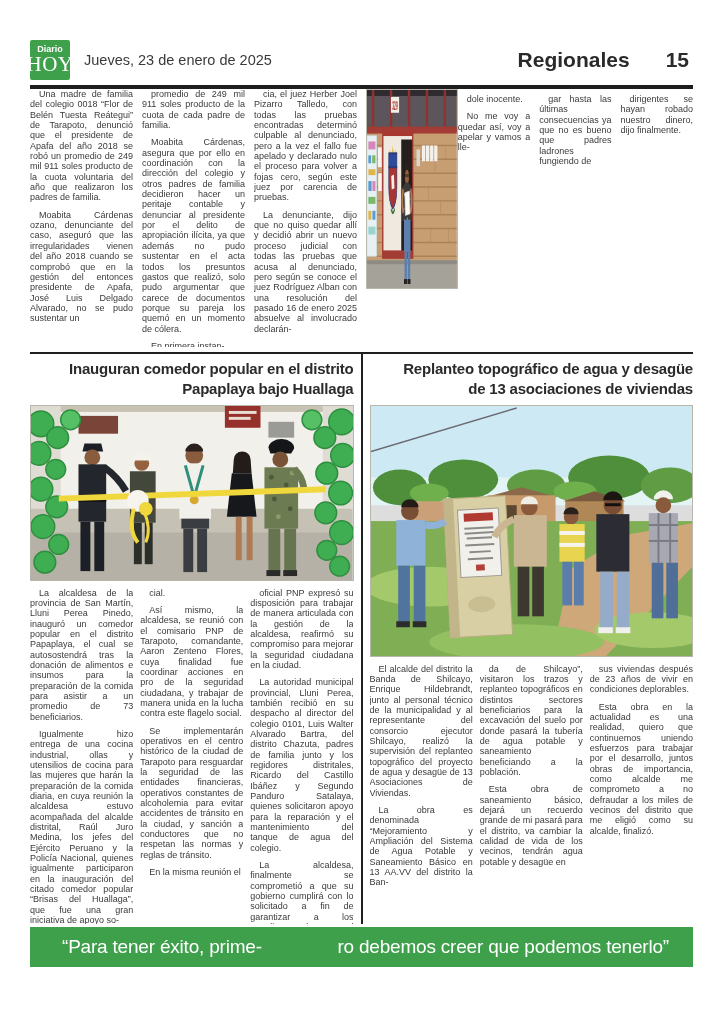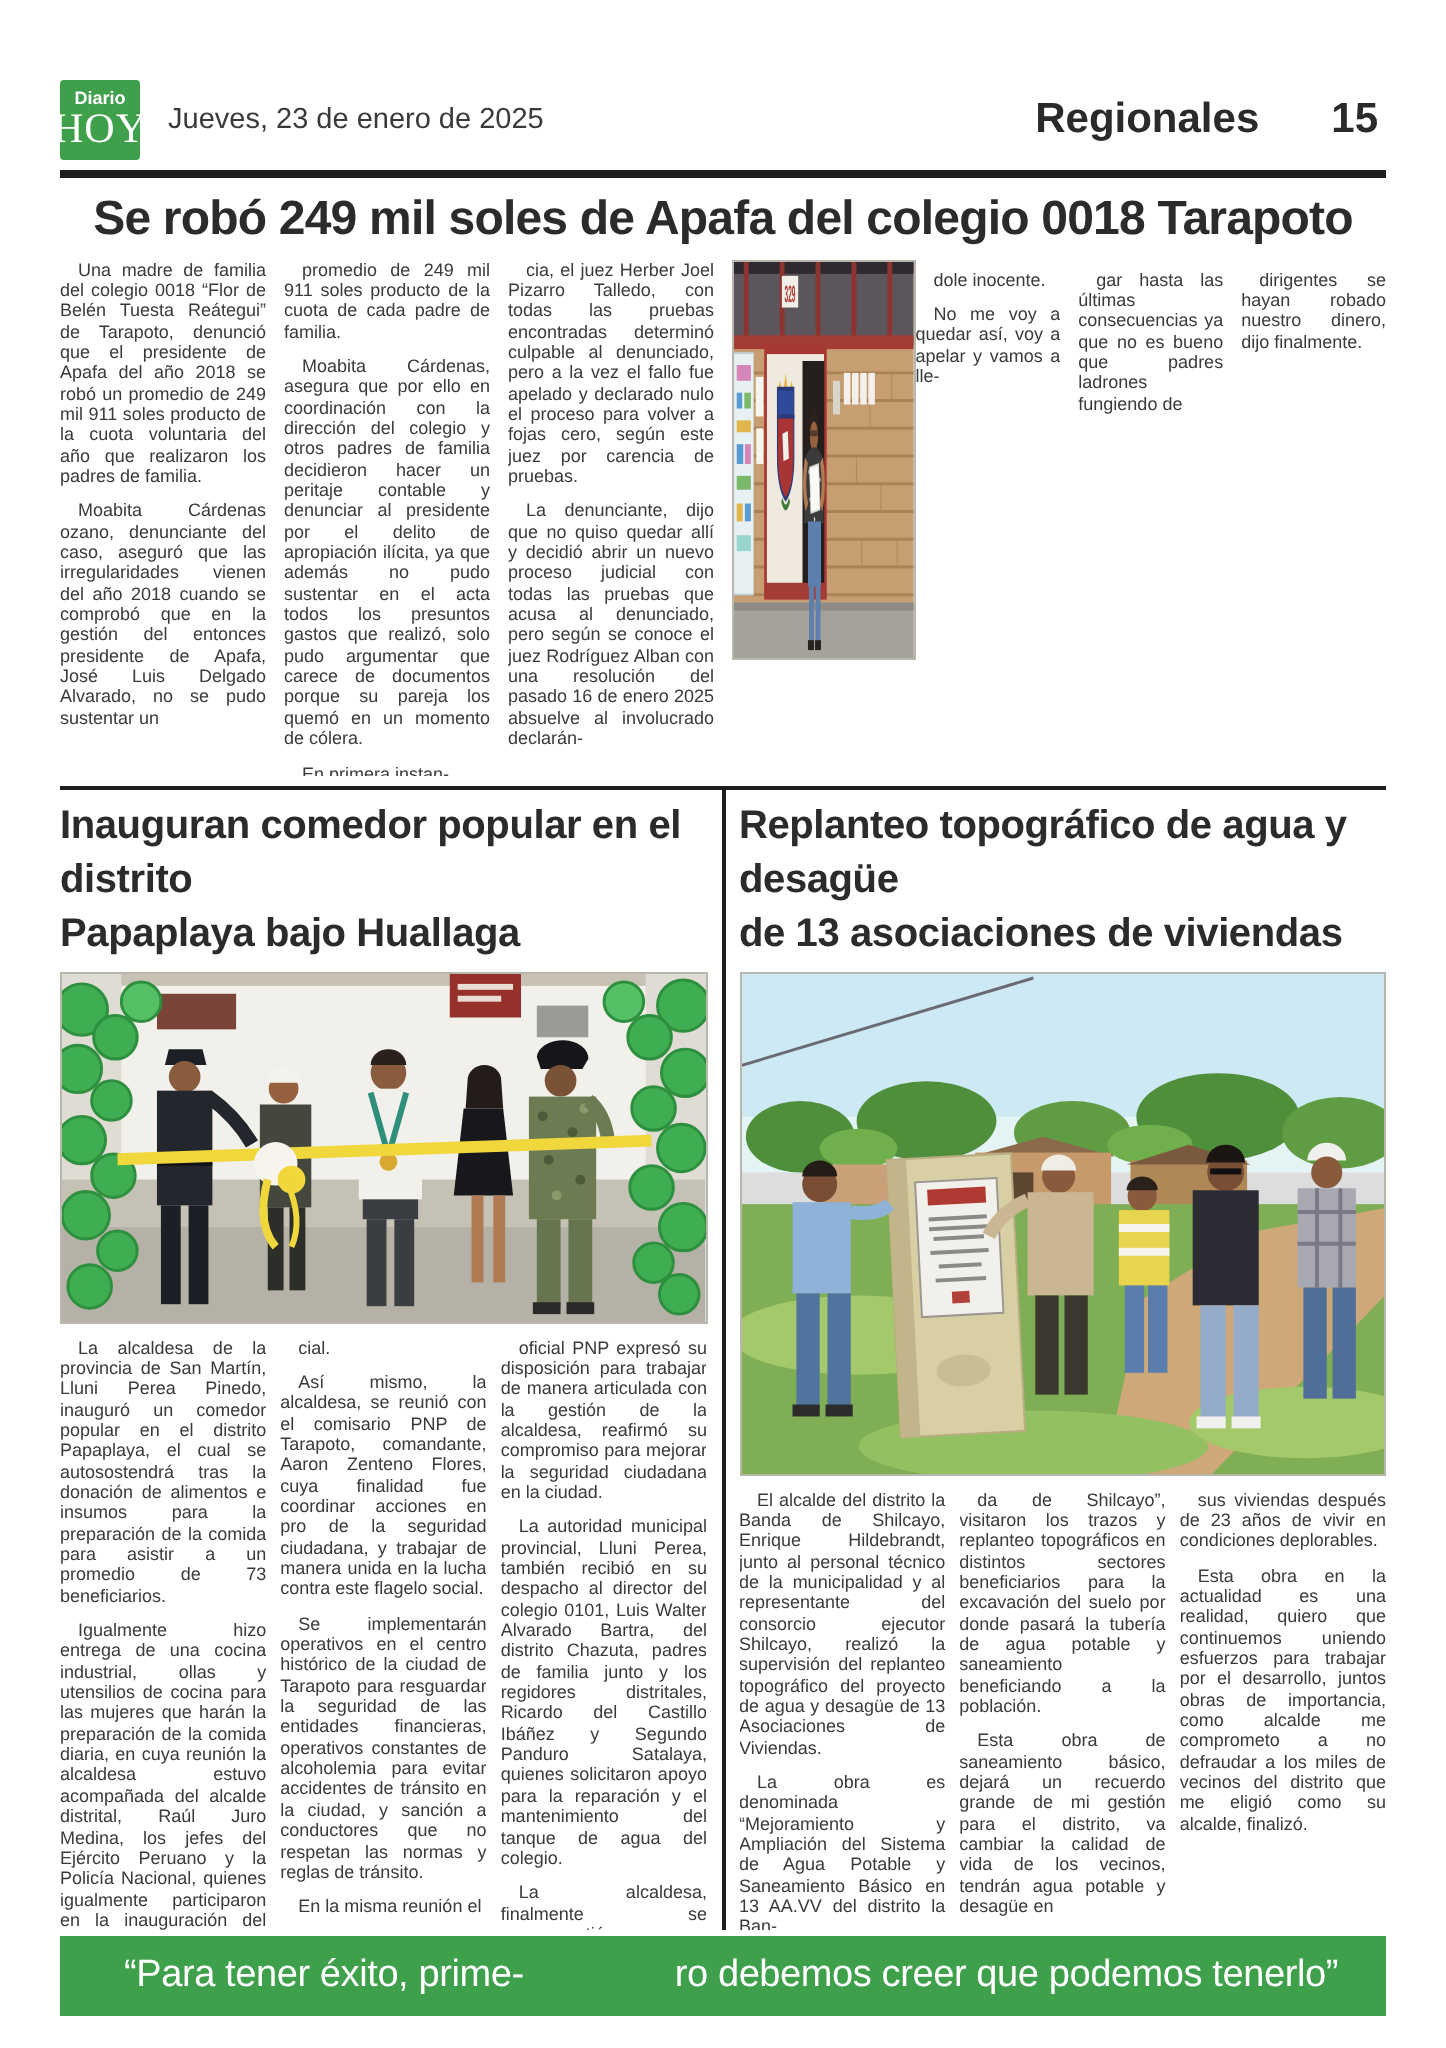--- a/index.html
+++ b/index.html
@@ -65,7 +65,6 @@
   </header>
   <div class="mast-rule"></div>
 
-  <h1 class="headline">Se robó 249 mil soles de Apafa del colegio 0018 Tarapoto</h1>
 
   <section class="main-body">
     <div class="col">

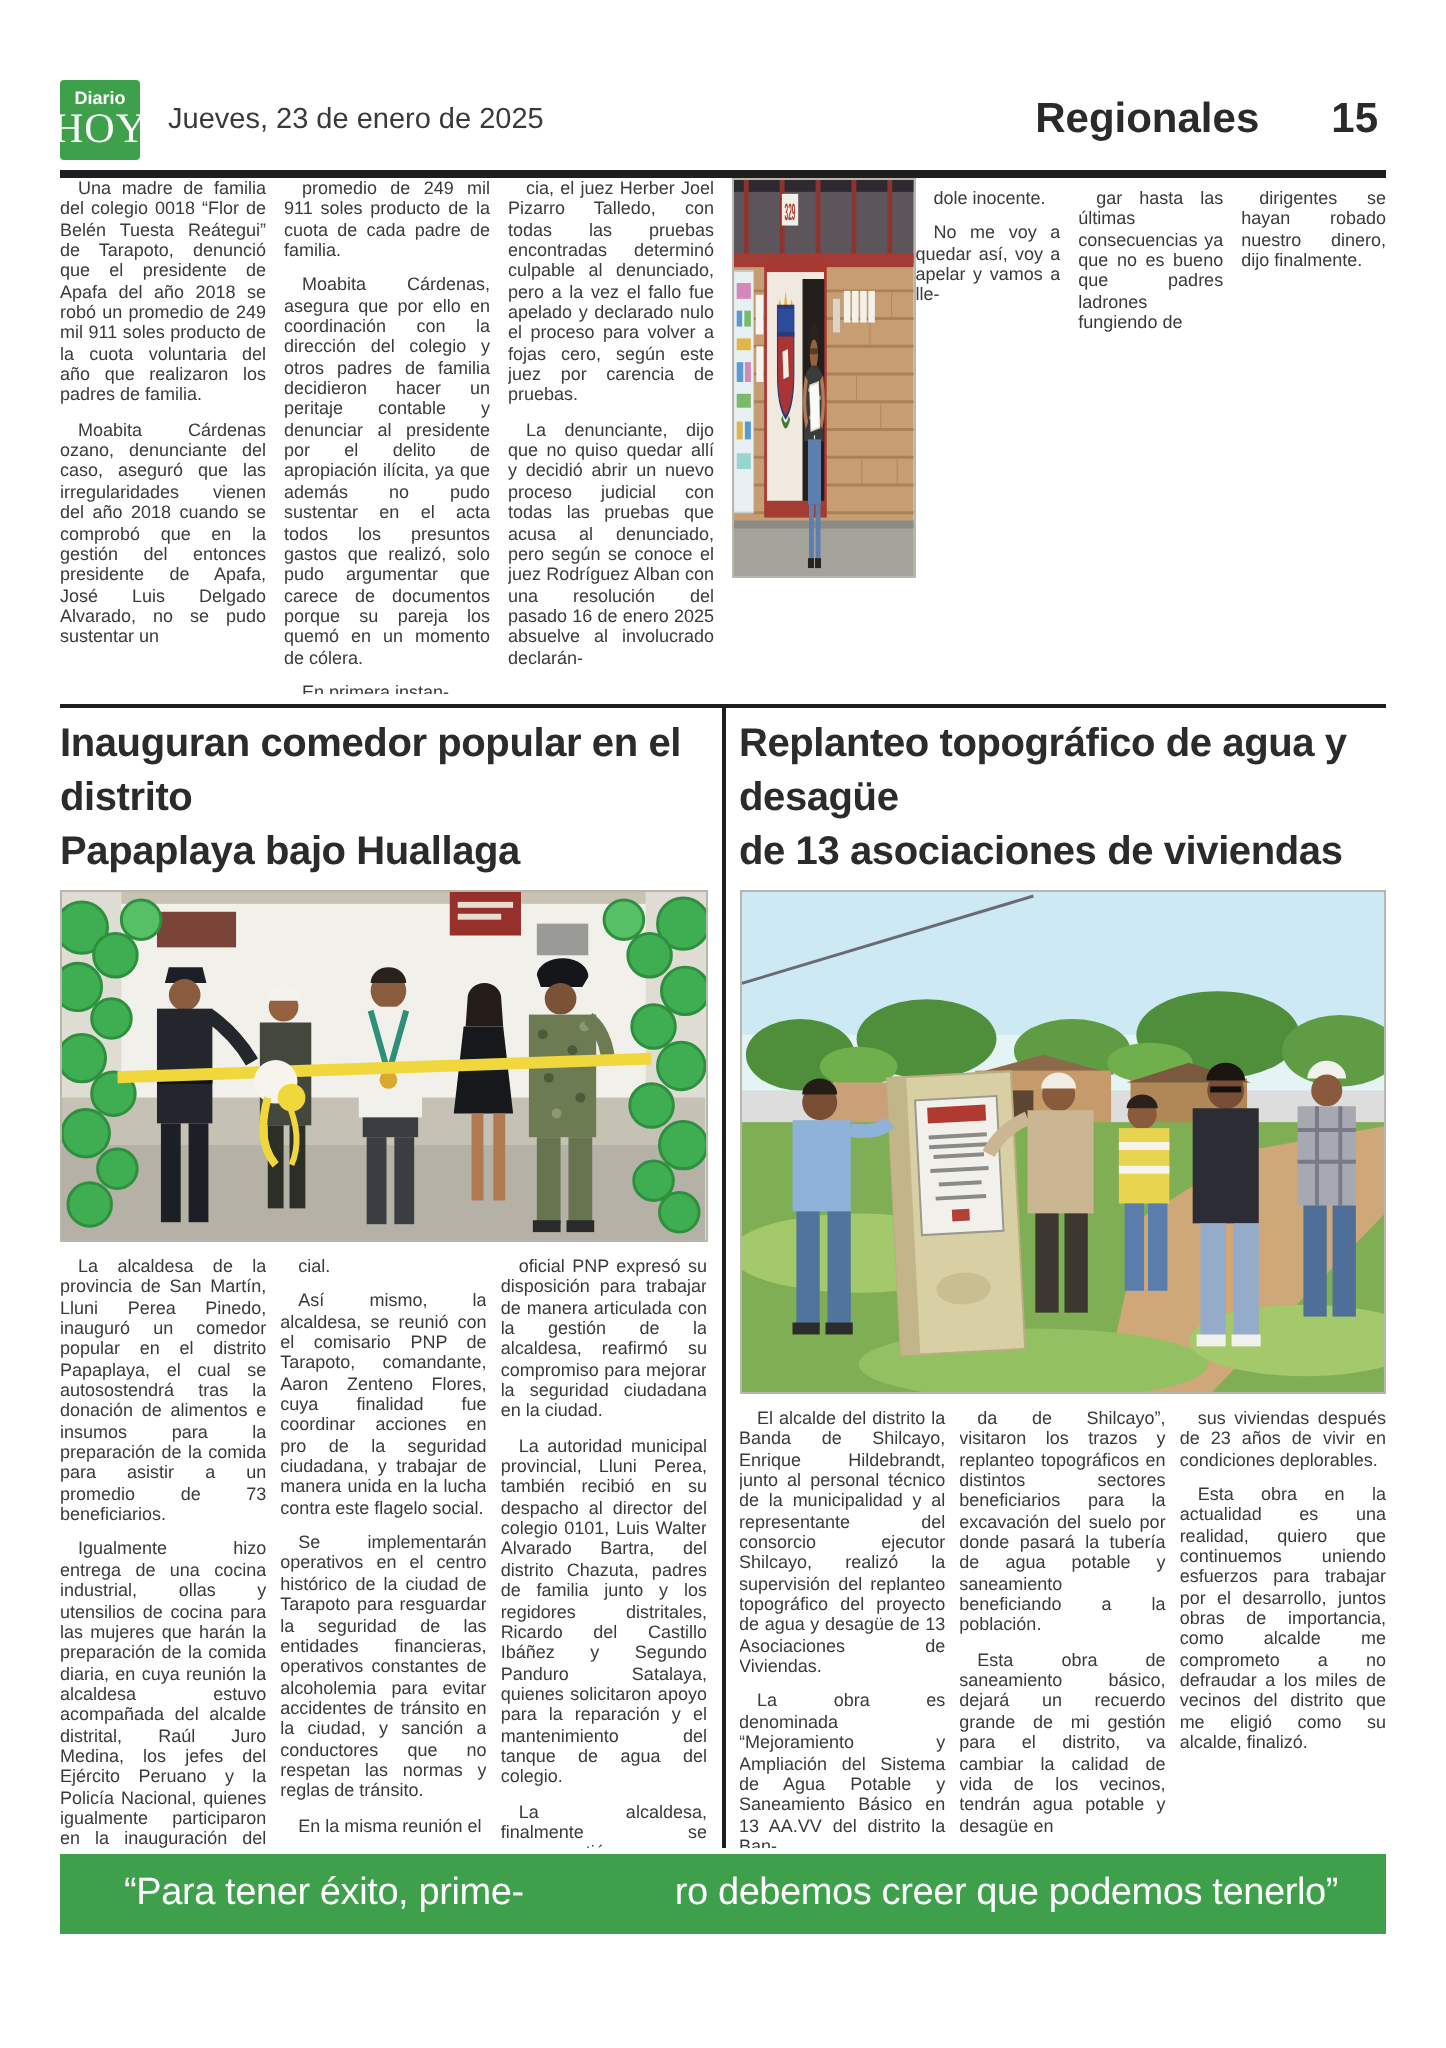--- a/index.html
+++ b/index.html
@@ -37,7 +37,7 @@
   .sub.left{padding-right:7px;}
   .sub.right{padding-left:7px;}
   .vdivider{width:2px;background:#1e1e1e;flex:none;}
-  .sub-headline{font-size:20px;font-weight:bold;text-align:left;color:#2b2b2b;
+  .sub-headline{font-size:15px;font-weight:bold;text-align:right;color:#2b2b2b;
     line-height:1.35;margin:5px 0 5px;letter-spacing:-0.2px;}
   .sub-photo-left{height:176px;}
   .sub-photo-right{height:252px;}

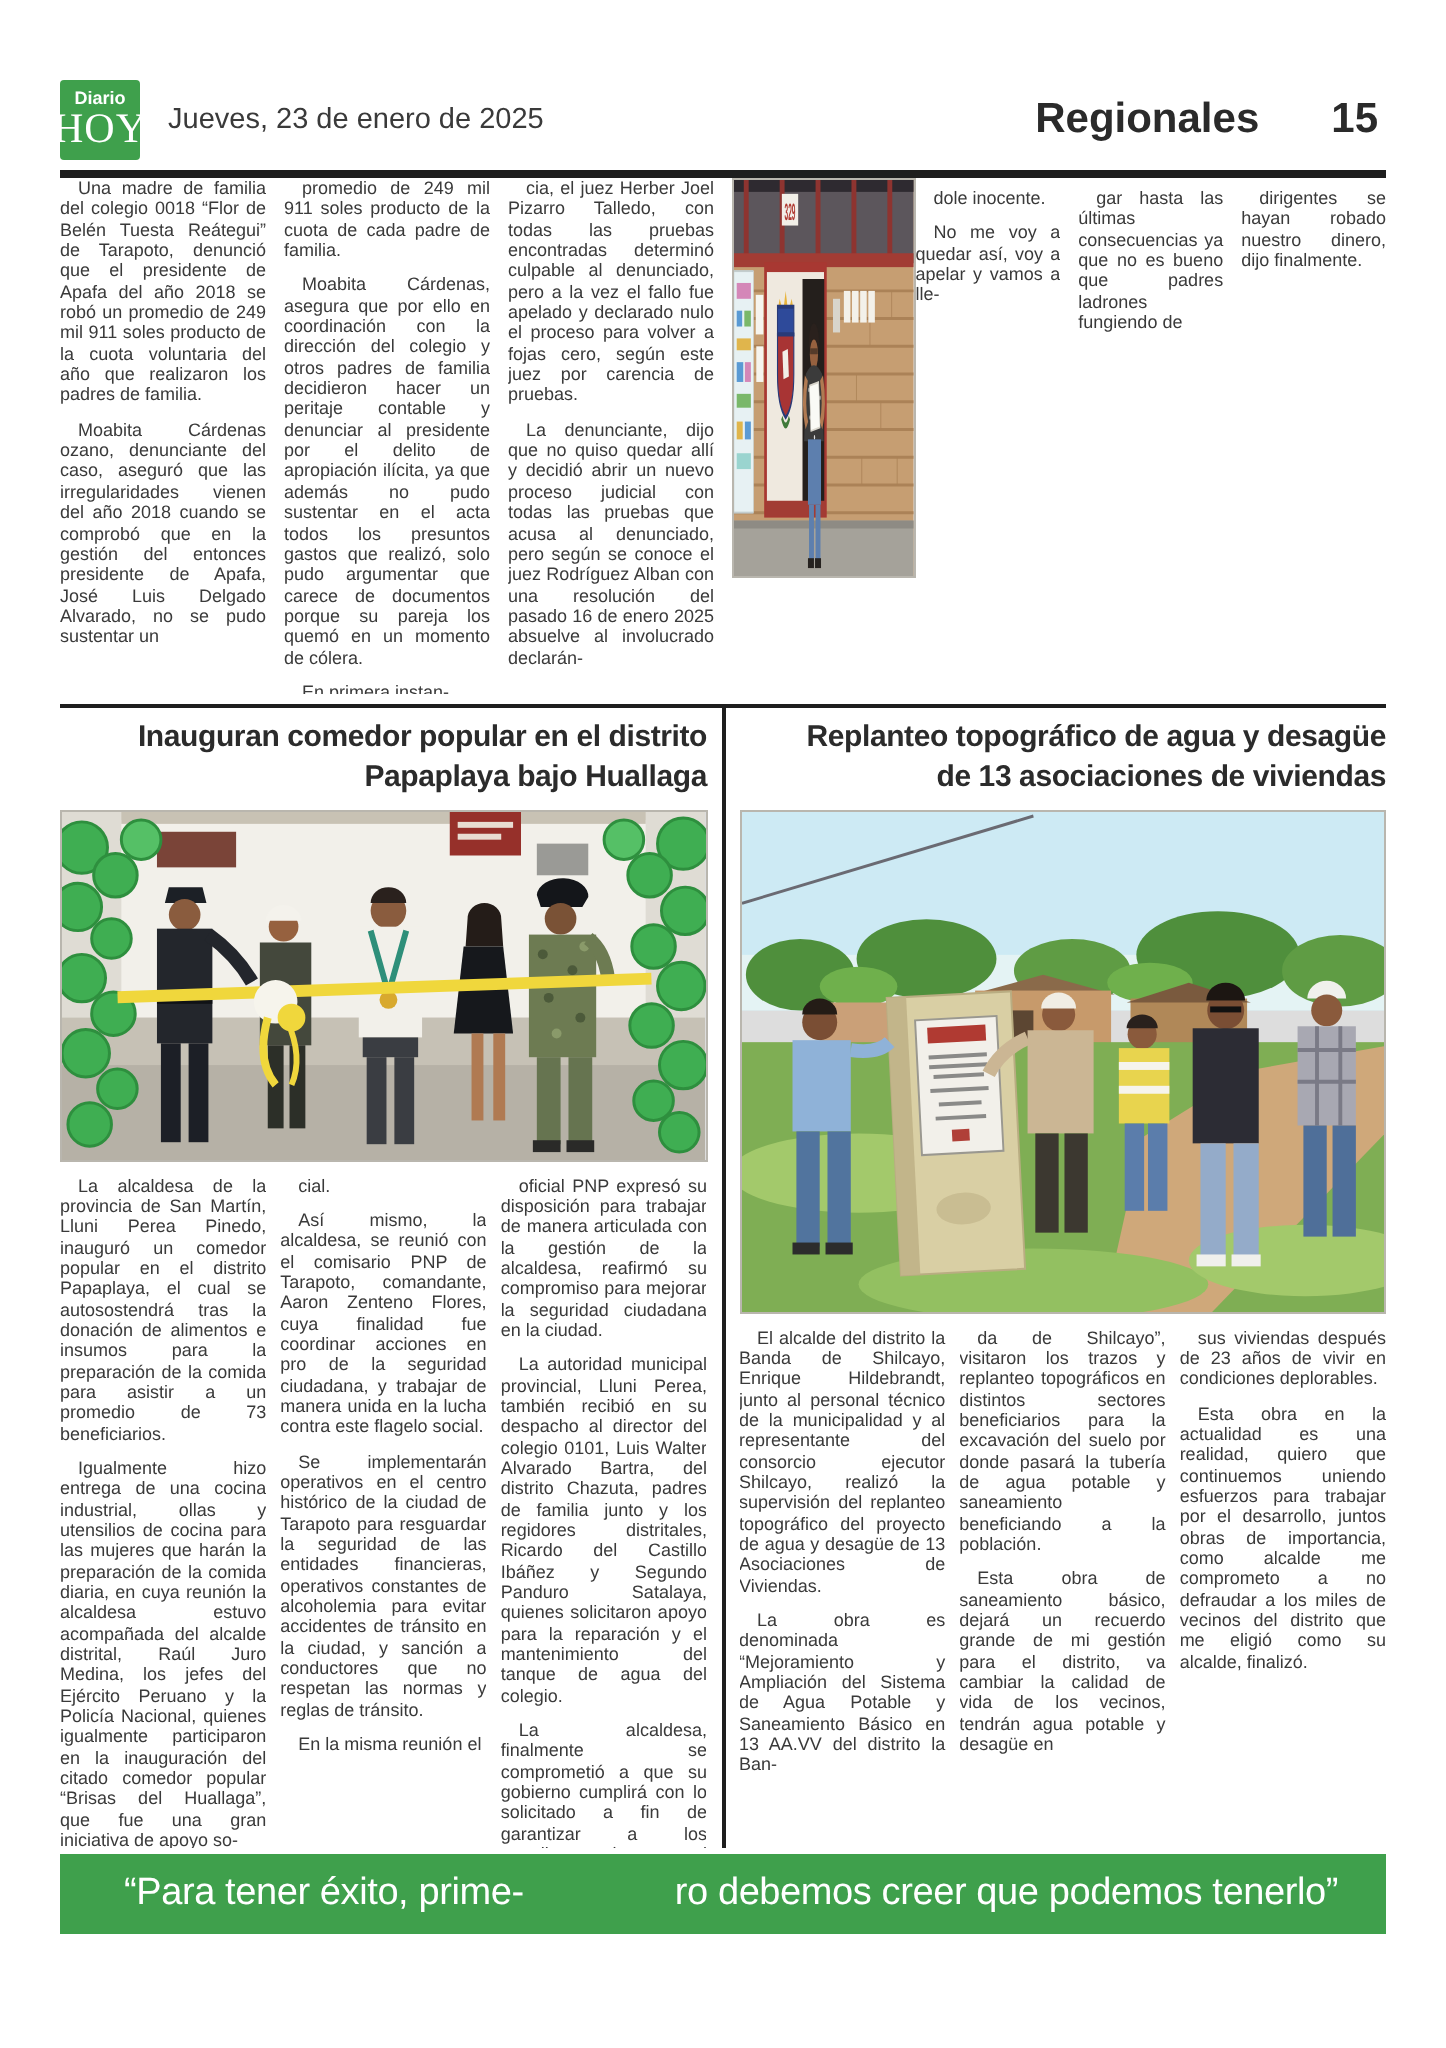--- a/index.html
+++ b/index.html
@@ -411,7 +411,7 @@
           </div>
         <div class="col">
             <p class="para">da de Shilcayo”, visitaron los trazos y replanteo topográficos en distintos sectores beneficiarios para la excavación del suelo por donde pasará la tubería de agua potable y saneamiento beneficiando a la población.</p>
-            <p class="para">Esta obra de saneamiento básico, dejará un recuerdo grande de mi gestión para el distrito, va cambiar la calidad de vida de los vecinos, tendrán agua potable y desagüe en</p>
+            <p class="para">Esta obra de saneamiento básico, dejará un recuerdo grande de mi pasará para el distrito, va cambiar la calidad de vida de los vecinos, tendrán agua potable y desagüe en</p>
           </div>
         <div class="col">
             <p class="para">sus viviendas después de 23 años de vivir en condiciones deplorables.</p>

